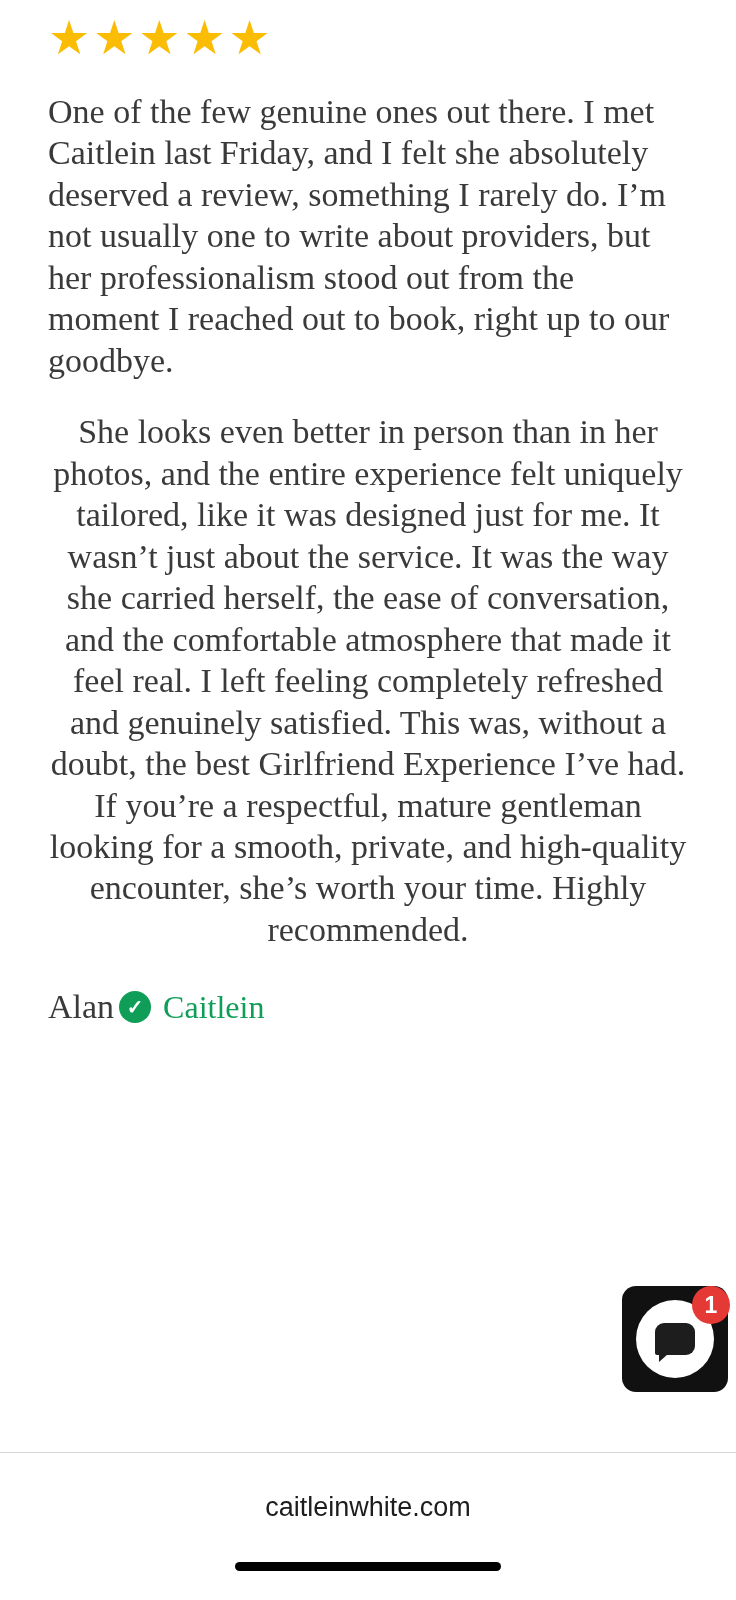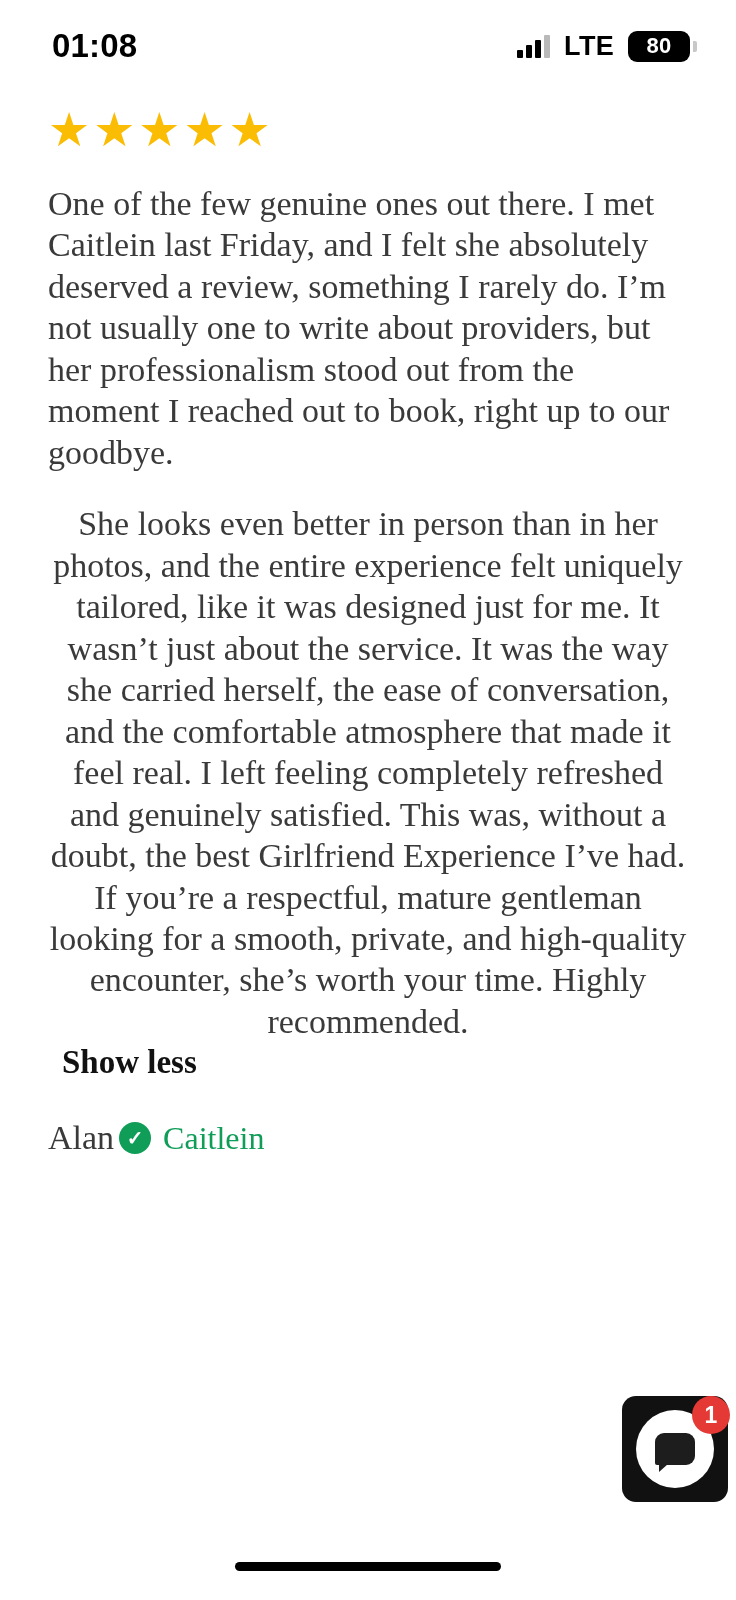--- a/index.html
+++ b/index.html
@@ -245,21 +245,6 @@
 
 <div class="phone">
 
-  <div class="statusbar">
-    <div class="status-time">01:08</div>
-    <div class="status-right">
-      <div class="signal">
-        <i></i>
-          <i></i>
-          <i></i>
-          <i></i>
-      </div>
-      <div class="lte">LTE</div>
-      <div class="battery">
-        <span>80</span>
-      </div>
-    </div>
-  </div>
 
   <div class="content">
 

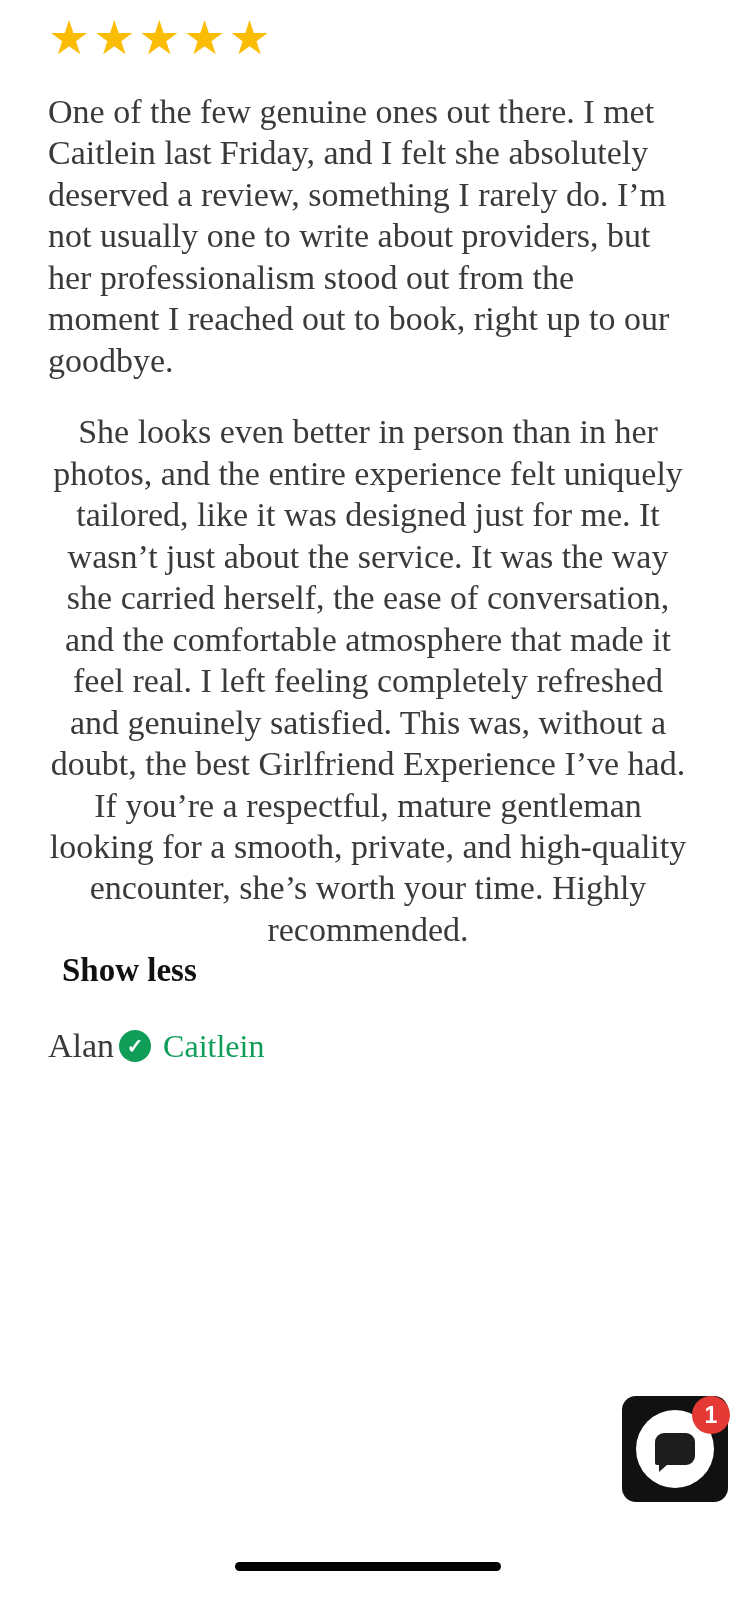--- a/index.html
+++ b/index.html
@@ -257,7 +257,6 @@
       <p>She looks even better in person than in her photos, and the entire experience felt uniquely tailored, like it was designed just for me. It wasn’t just about the service. It was the way she carried herself, the ease of conversation, and the comfortable atmosphere that made it feel real. I left feeling completely refreshed and genuinely satisfied. This was, without a doubt, the best Girlfriend Experience I’ve had. If you’re a respectful, mature gentleman looking for a smooth, private, and high-quality encounter, she’s worth your time. Highly recommended.</p>
     </div>
 
-    <div class="show-less">Show less</div>
 
     <div class="reviewer-row">
       <div class="reviewer-name">Alan</div>

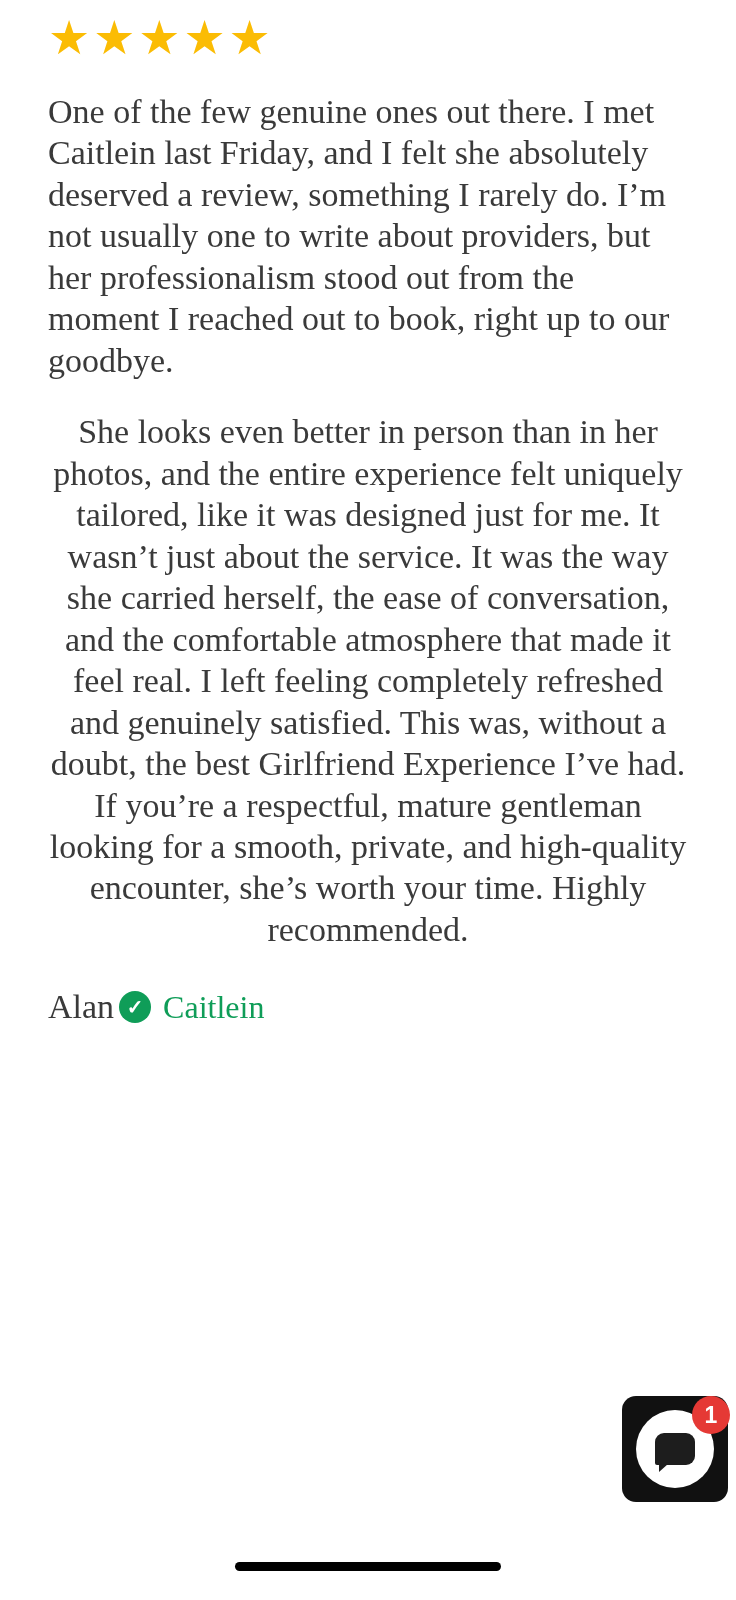--- a/index.html
+++ b/index.html
@@ -276,6 +276,9 @@
 
   </div>
 
+  <div class="browser-bar">
+    <div class="site-url">caitleinwhite.com</div>
+  </div>
 
   <div class="home-indicator">
     <i></i>

